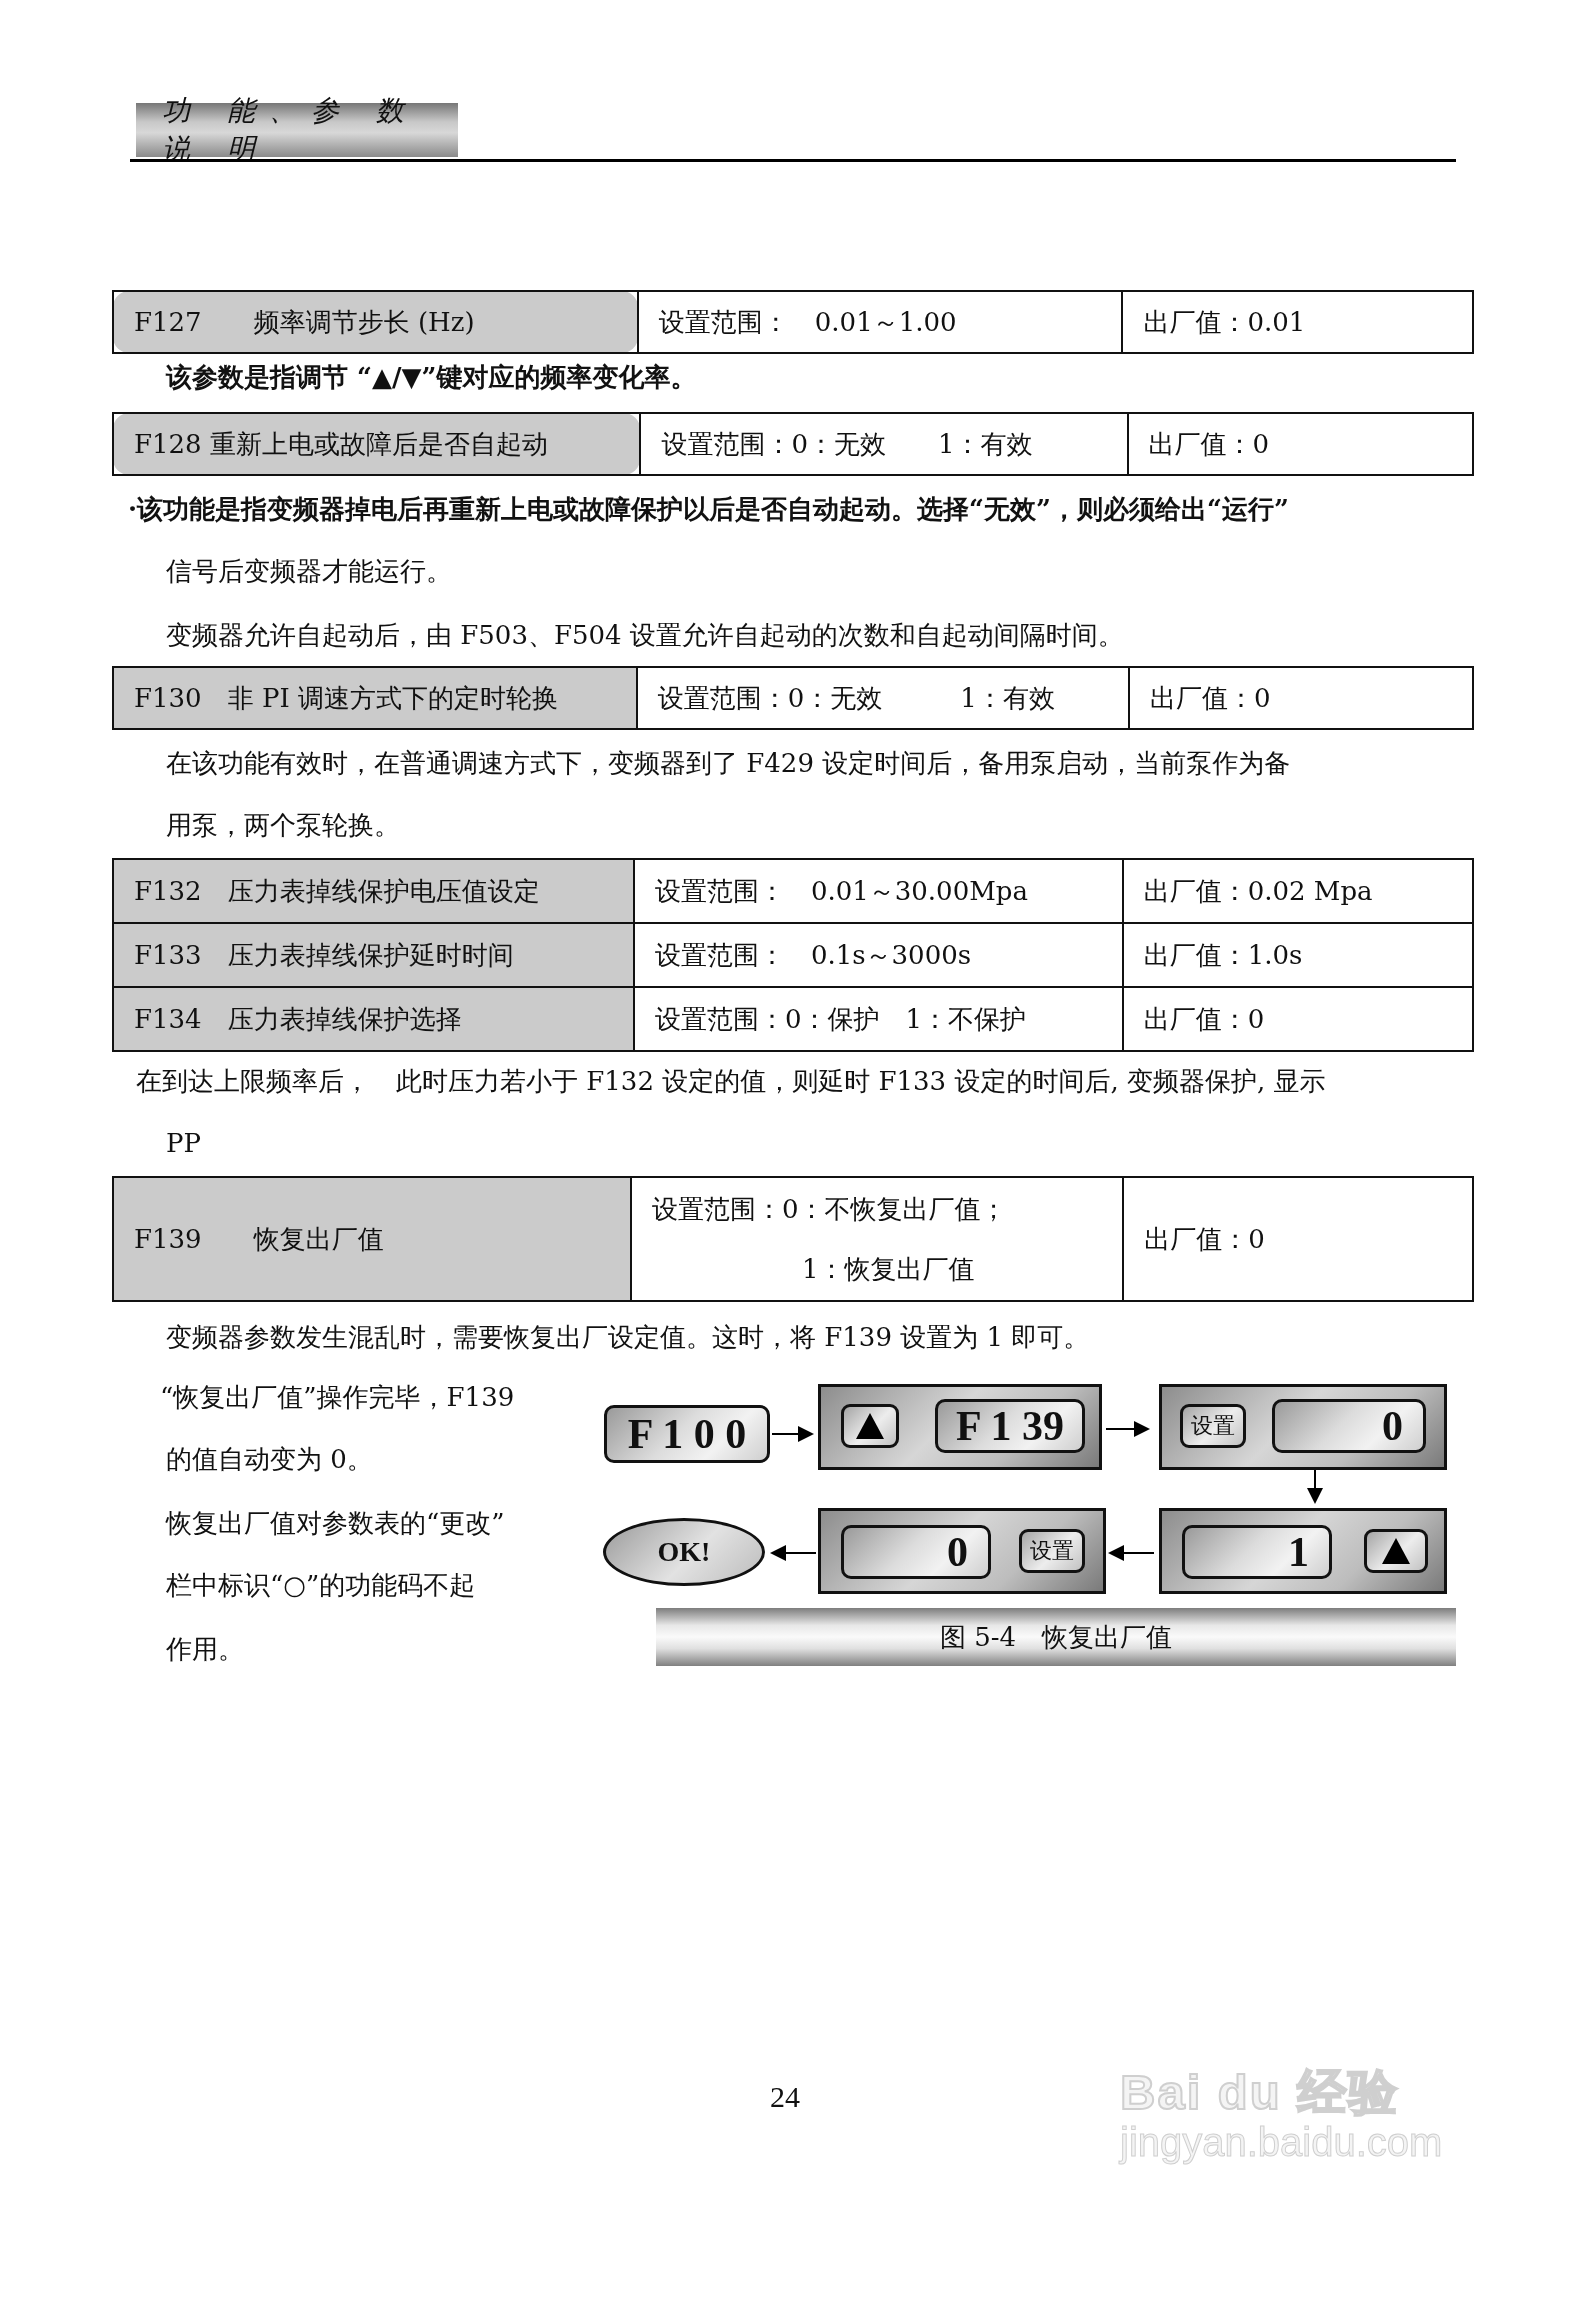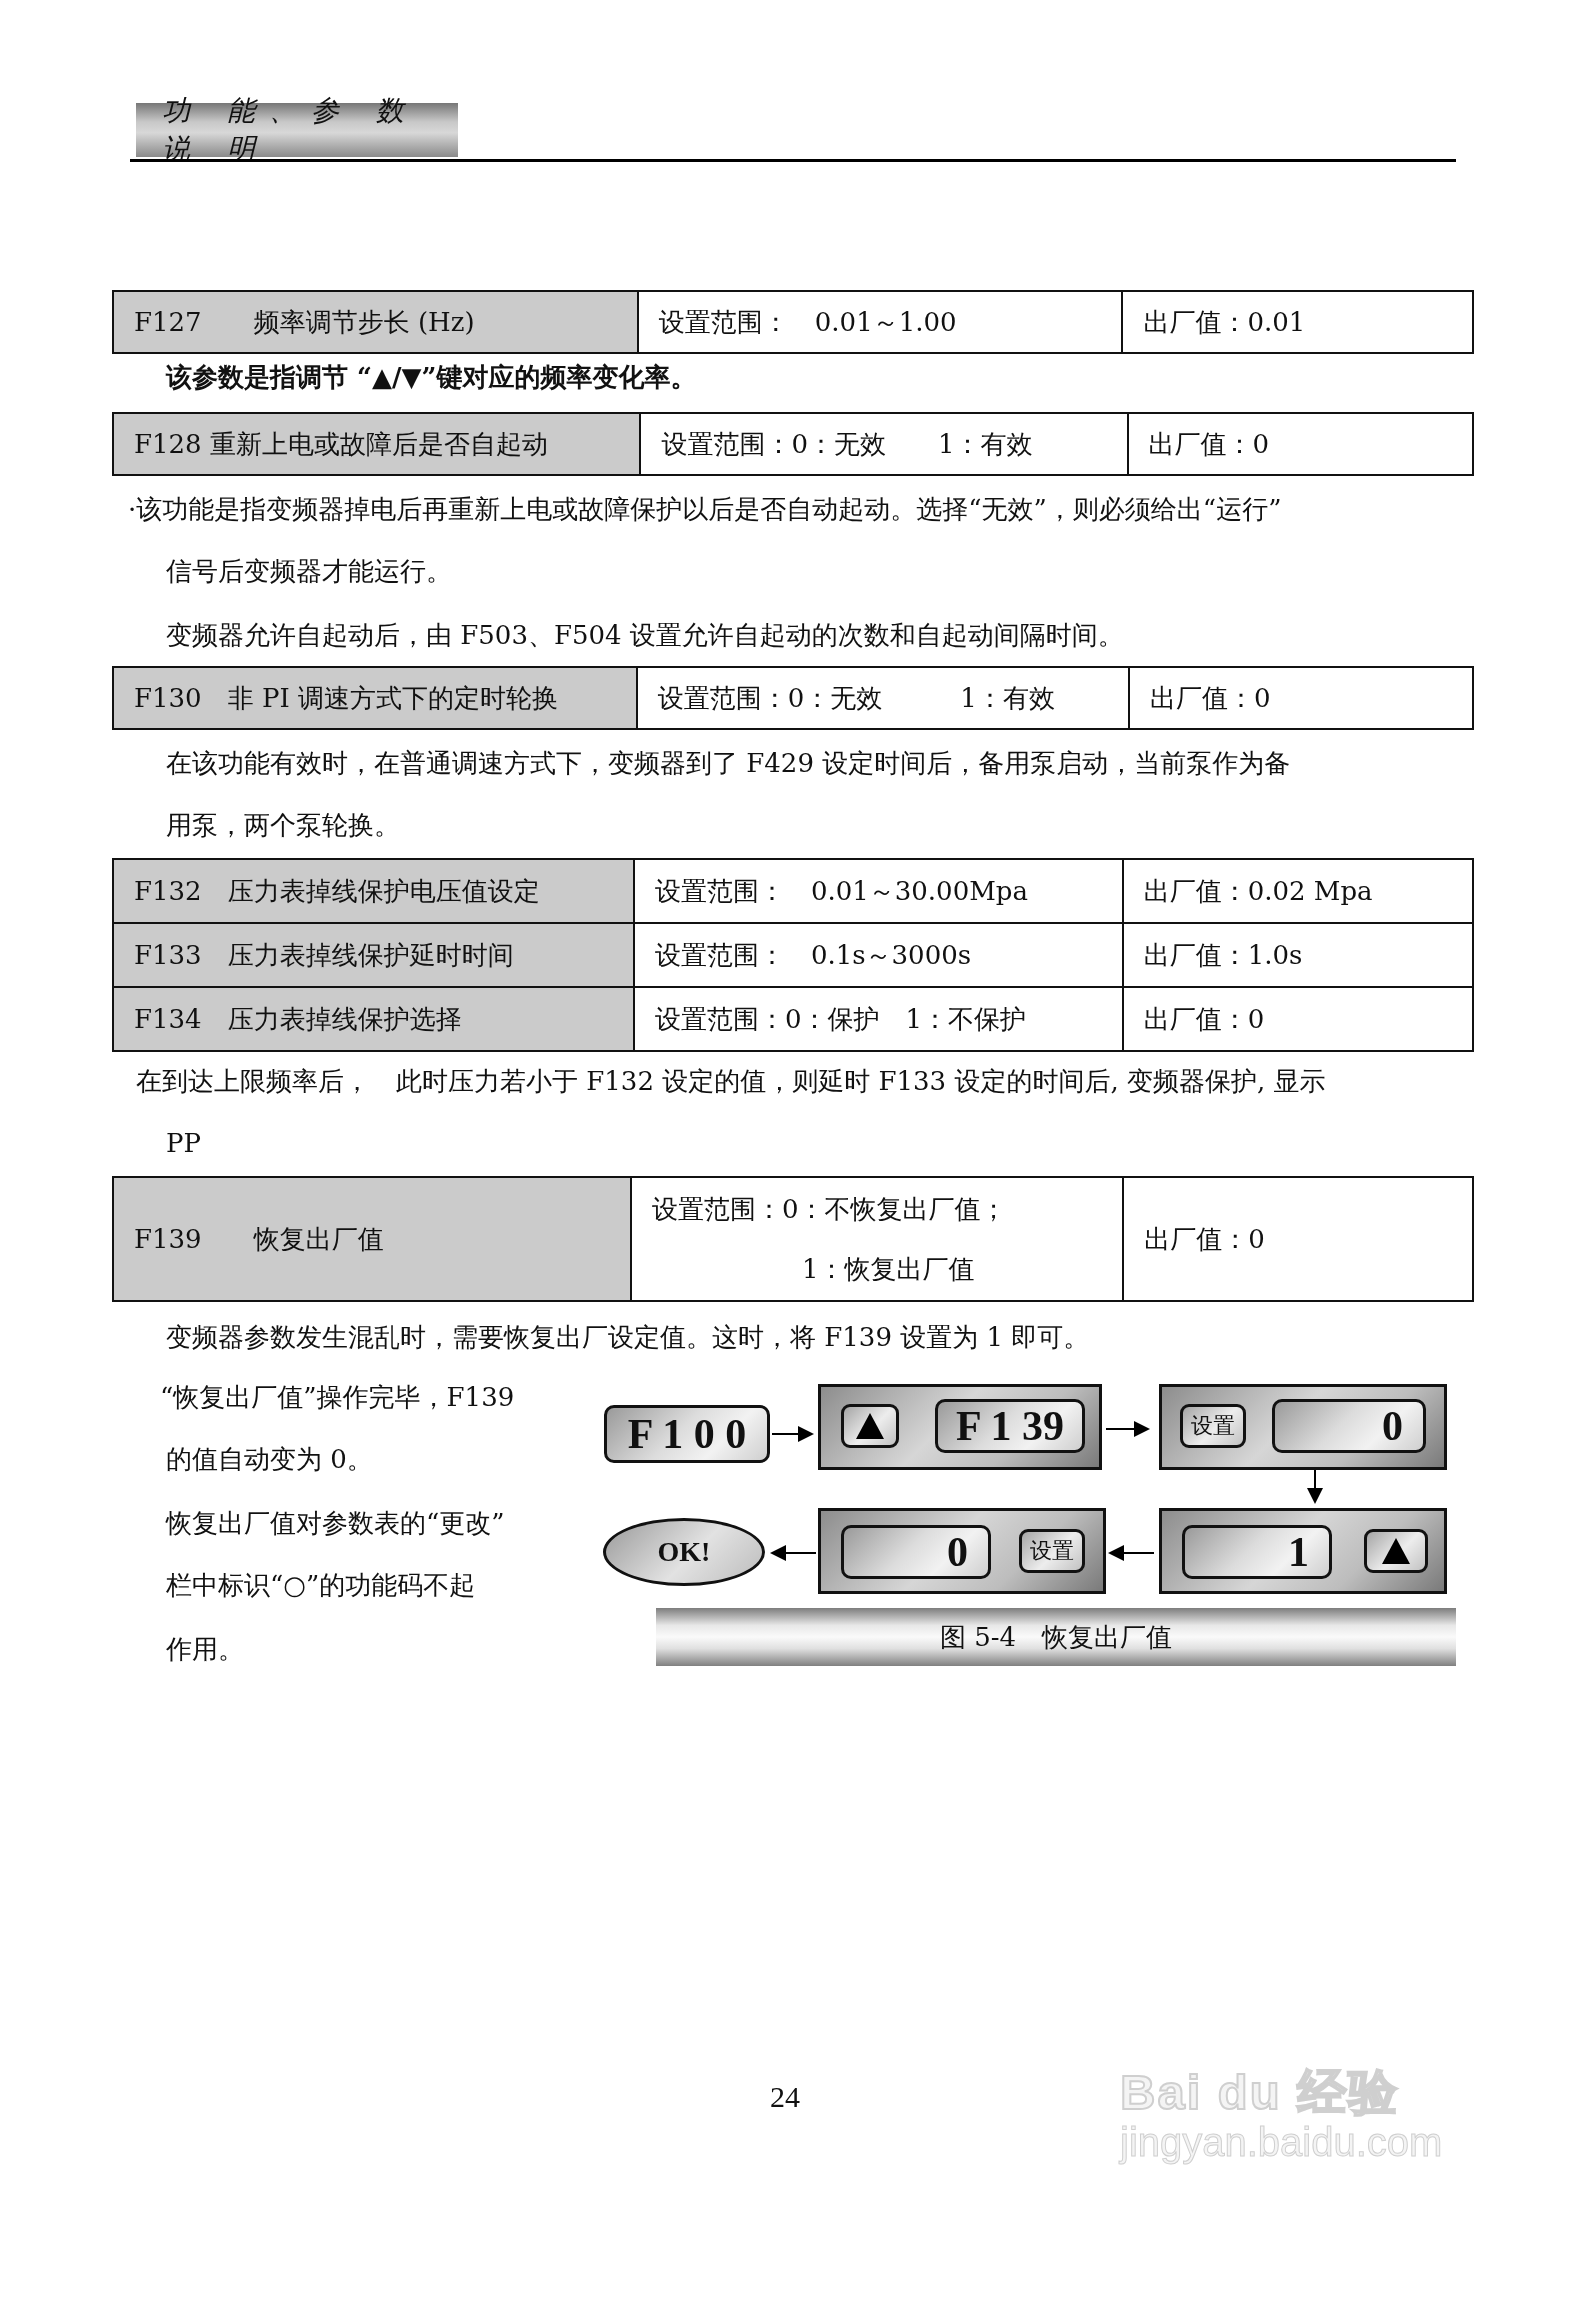--- a/index.html
+++ b/index.html
@@ -21,7 +21,7 @@
   table.ptab td { border:2px solid #111; height:60px; padding:0 0 0 20px; vertical-align:middle;
     white-space:nowrap; }
   table.ptab td.name { background:#cbcbcb; }
-  .c1 { width:512px; } .c2 { width:472px;border-radius:13px; } .c3 { width:338px; }
+  .c1 { width:512px;border-radius:16px; } .c2 { width:472px;border-radius:13px; } .c3 { width:338px; }
 
   .para { position:absolute; font-size:26px; white-space:nowrap; }
 

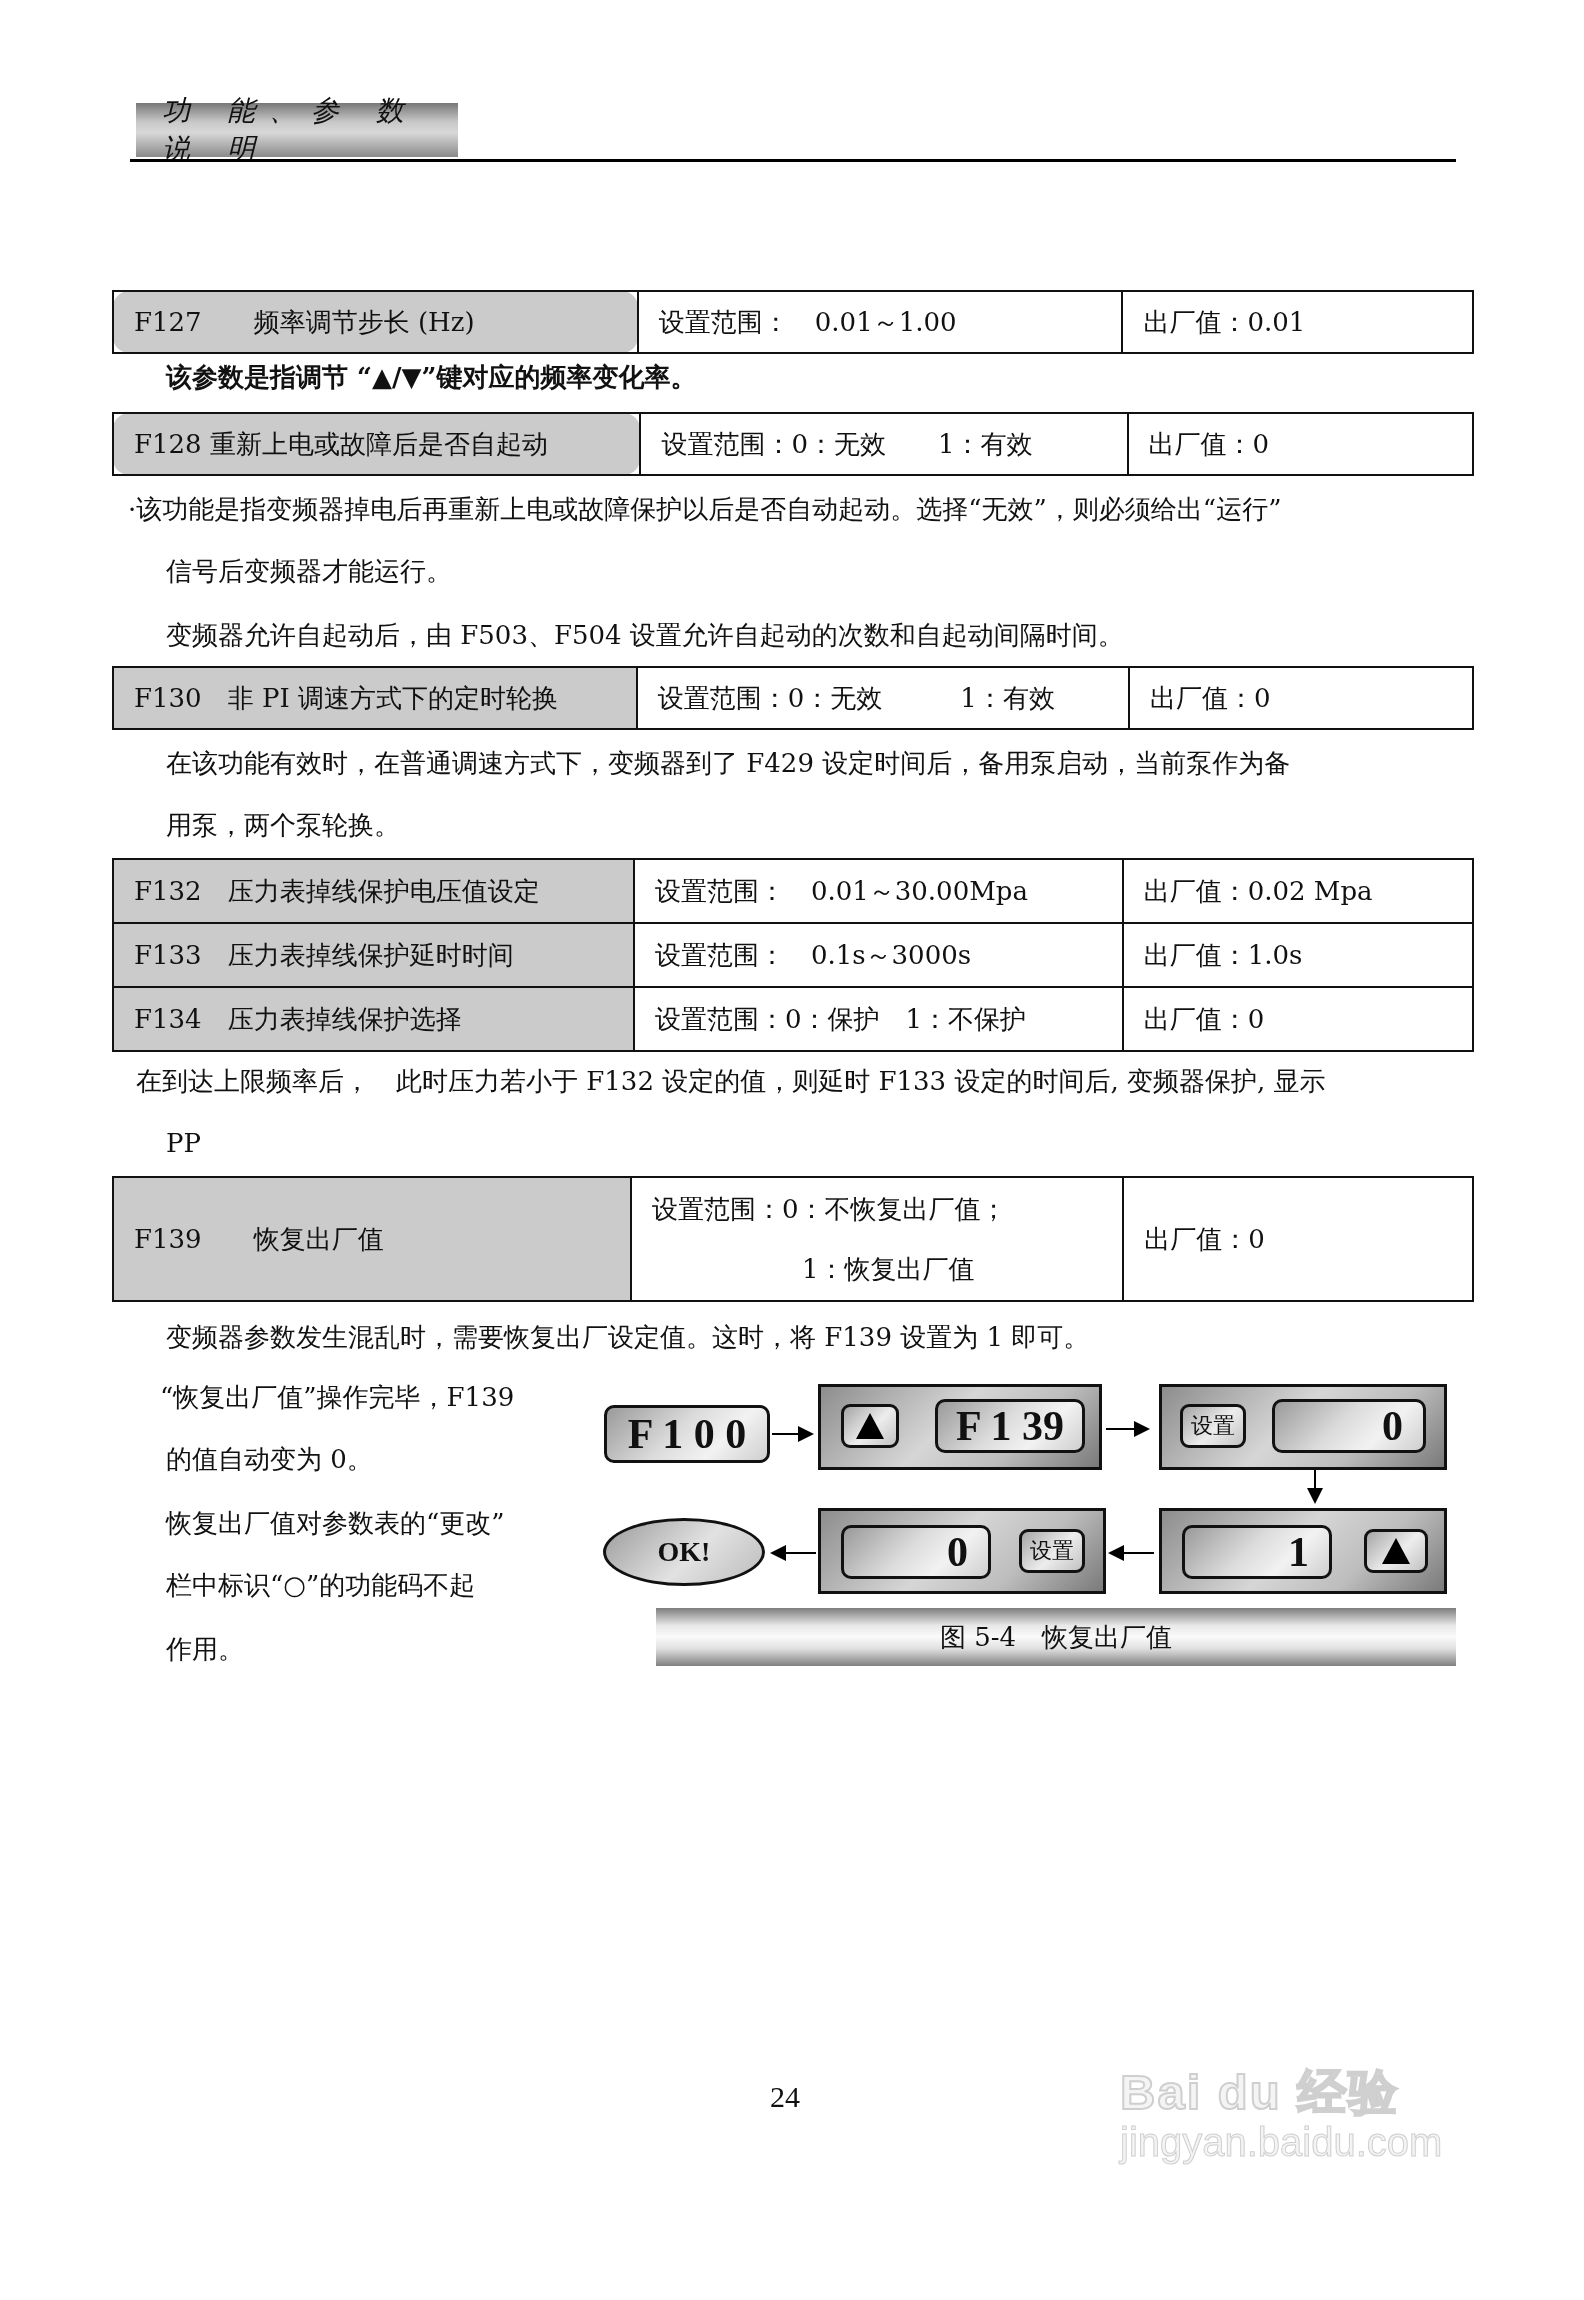--- a/index.html
+++ b/index.html
@@ -84,7 +84,7 @@
   </tr>
 </tbody>
   </table>
-<div class="para" style="left:128px;top:492px;">·该功能是指变频器掉电后再重新上电或故障保护以后是否自动起动。选择“无效”，则必须给出“运行”</div>
+<div class="para" style="left:128px;top:492px;font-weight:bold;">·该功能是指变频器掉电后再重新上电或故障保护以后是否自动起动。选择“无效”，则必须给出“运行”</div>
 <div class="para" style="left:166px;top:554px;">信号后变频器才能运行。</div>
 <div class="para" style="left:166px;top:618px;">变频器允许自起动后，由 F503、F504 设置允许自起动的次数和自起动间隔时间。</div>
 

